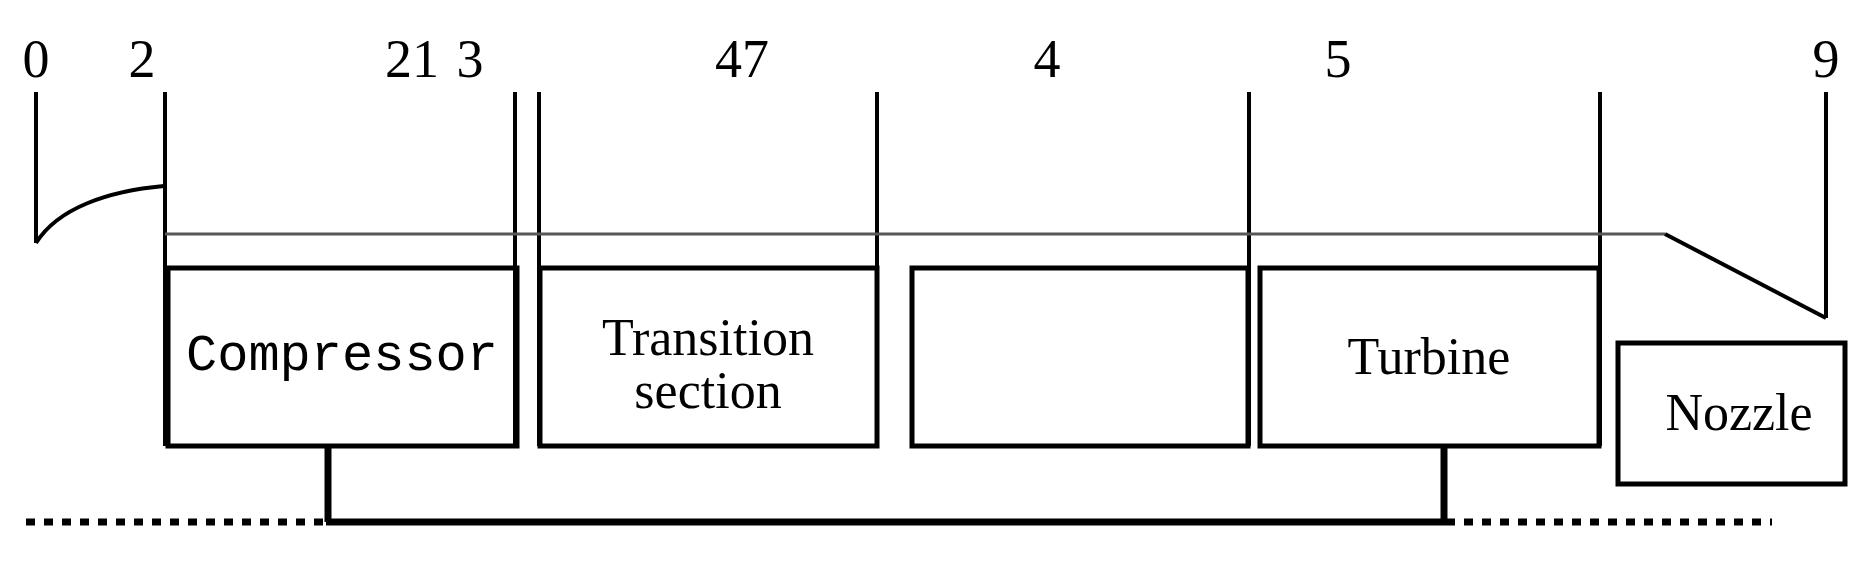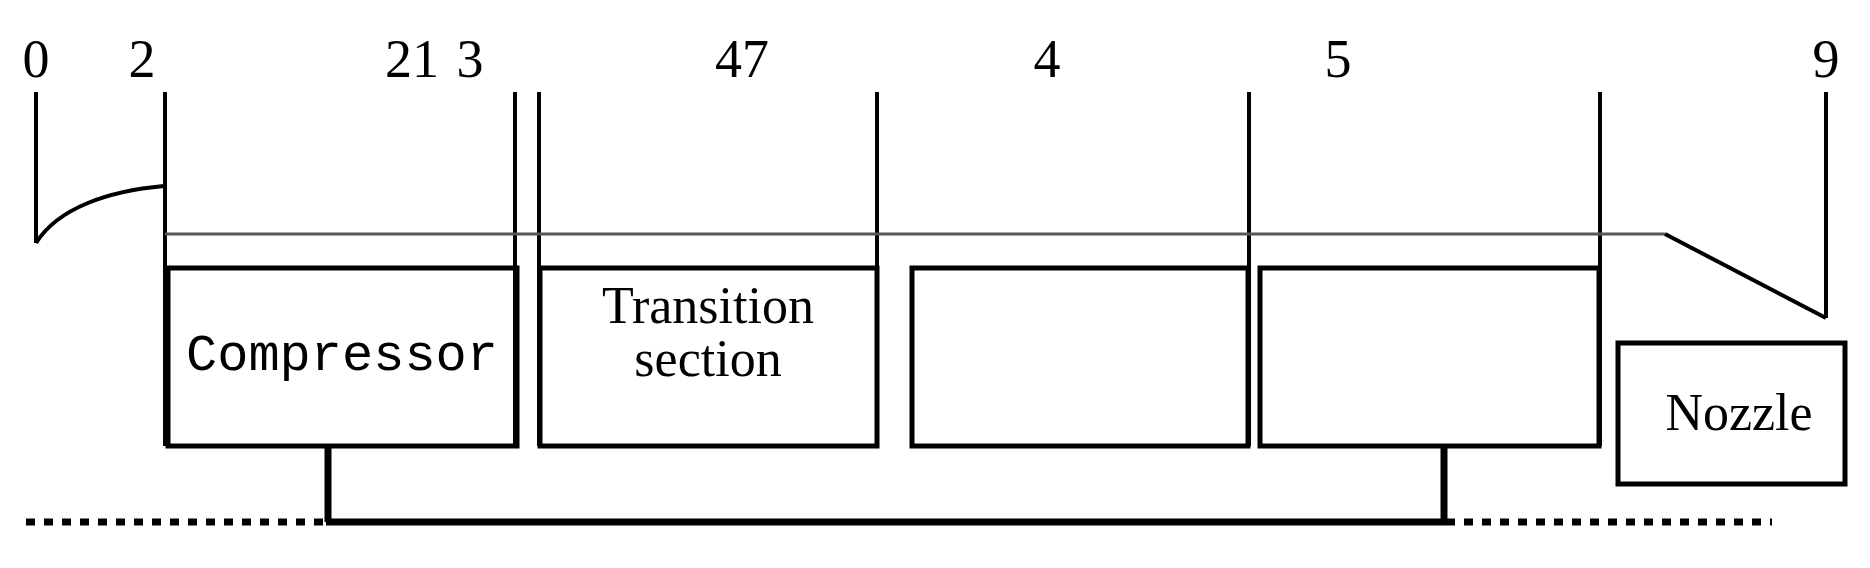--- a/index.html
+++ b/index.html
@@ -96,7 +96,7 @@
   <div class="station-label" style="left:1826px;top:32px;">9</div>
 
   <div class="component-label" style="left:342px; top:357px;font-family:Liberation Mono, monospace;">Compressor</div>
-  <div class="component-label" style="left:708px; top:332px;">Transition
+  <div class="component-label" style="left:708px; top:364px;">Transition
 section</div>
   <div class="component-label" style="left:1739px;top:413px;">Nozzle</div>
 

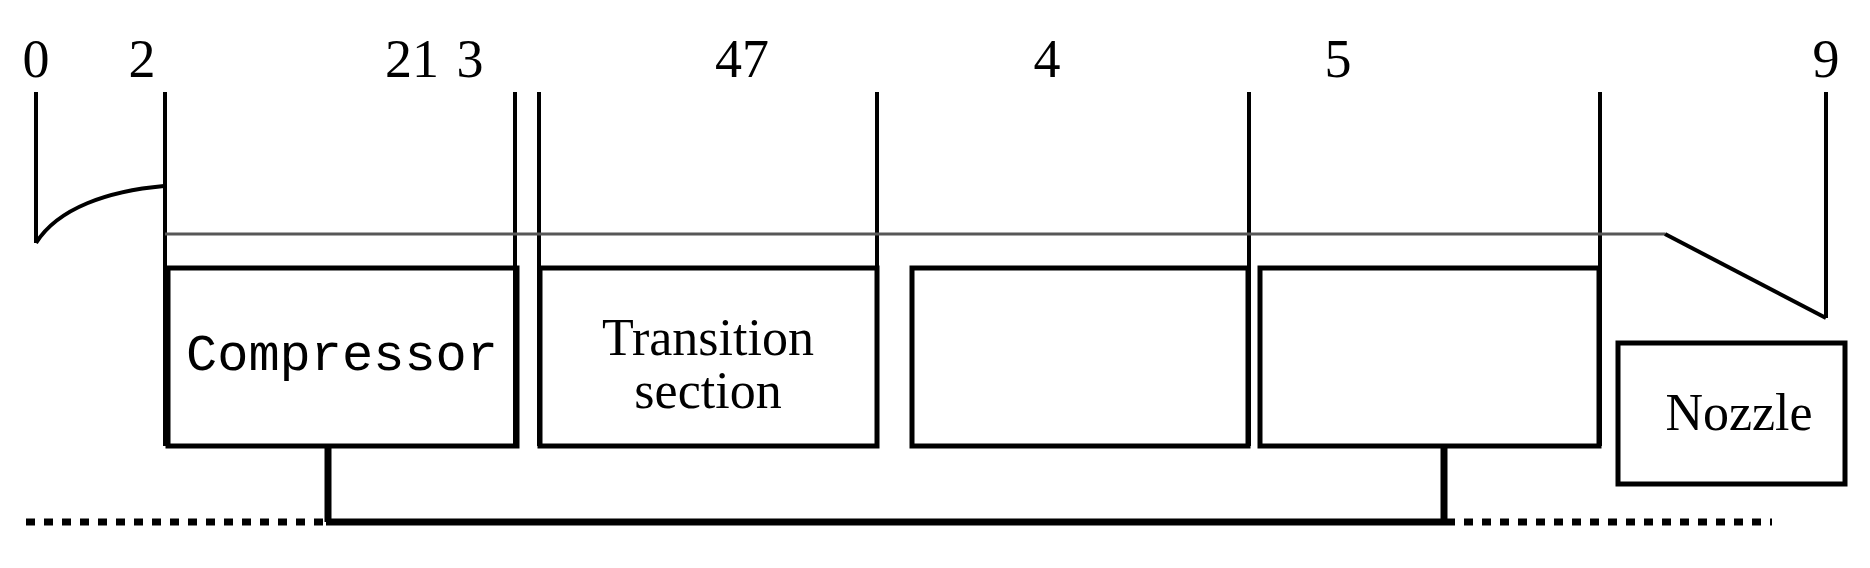--- a/index.html
+++ b/index.html
@@ -98,6 +98,7 @@
   <div class="component-label" style="left:342px; top:357px;font-family:Liberation Mono, monospace;">Compressor</div>
   <div class="component-label" style="left:708px; top:364px;">Transition
 section</div>
+  <div class="component-label" style="left:1429px;top:357px;">Turbine</div>
   <div class="component-label" style="left:1739px;top:413px;">Nozzle</div>
 
 </div>

